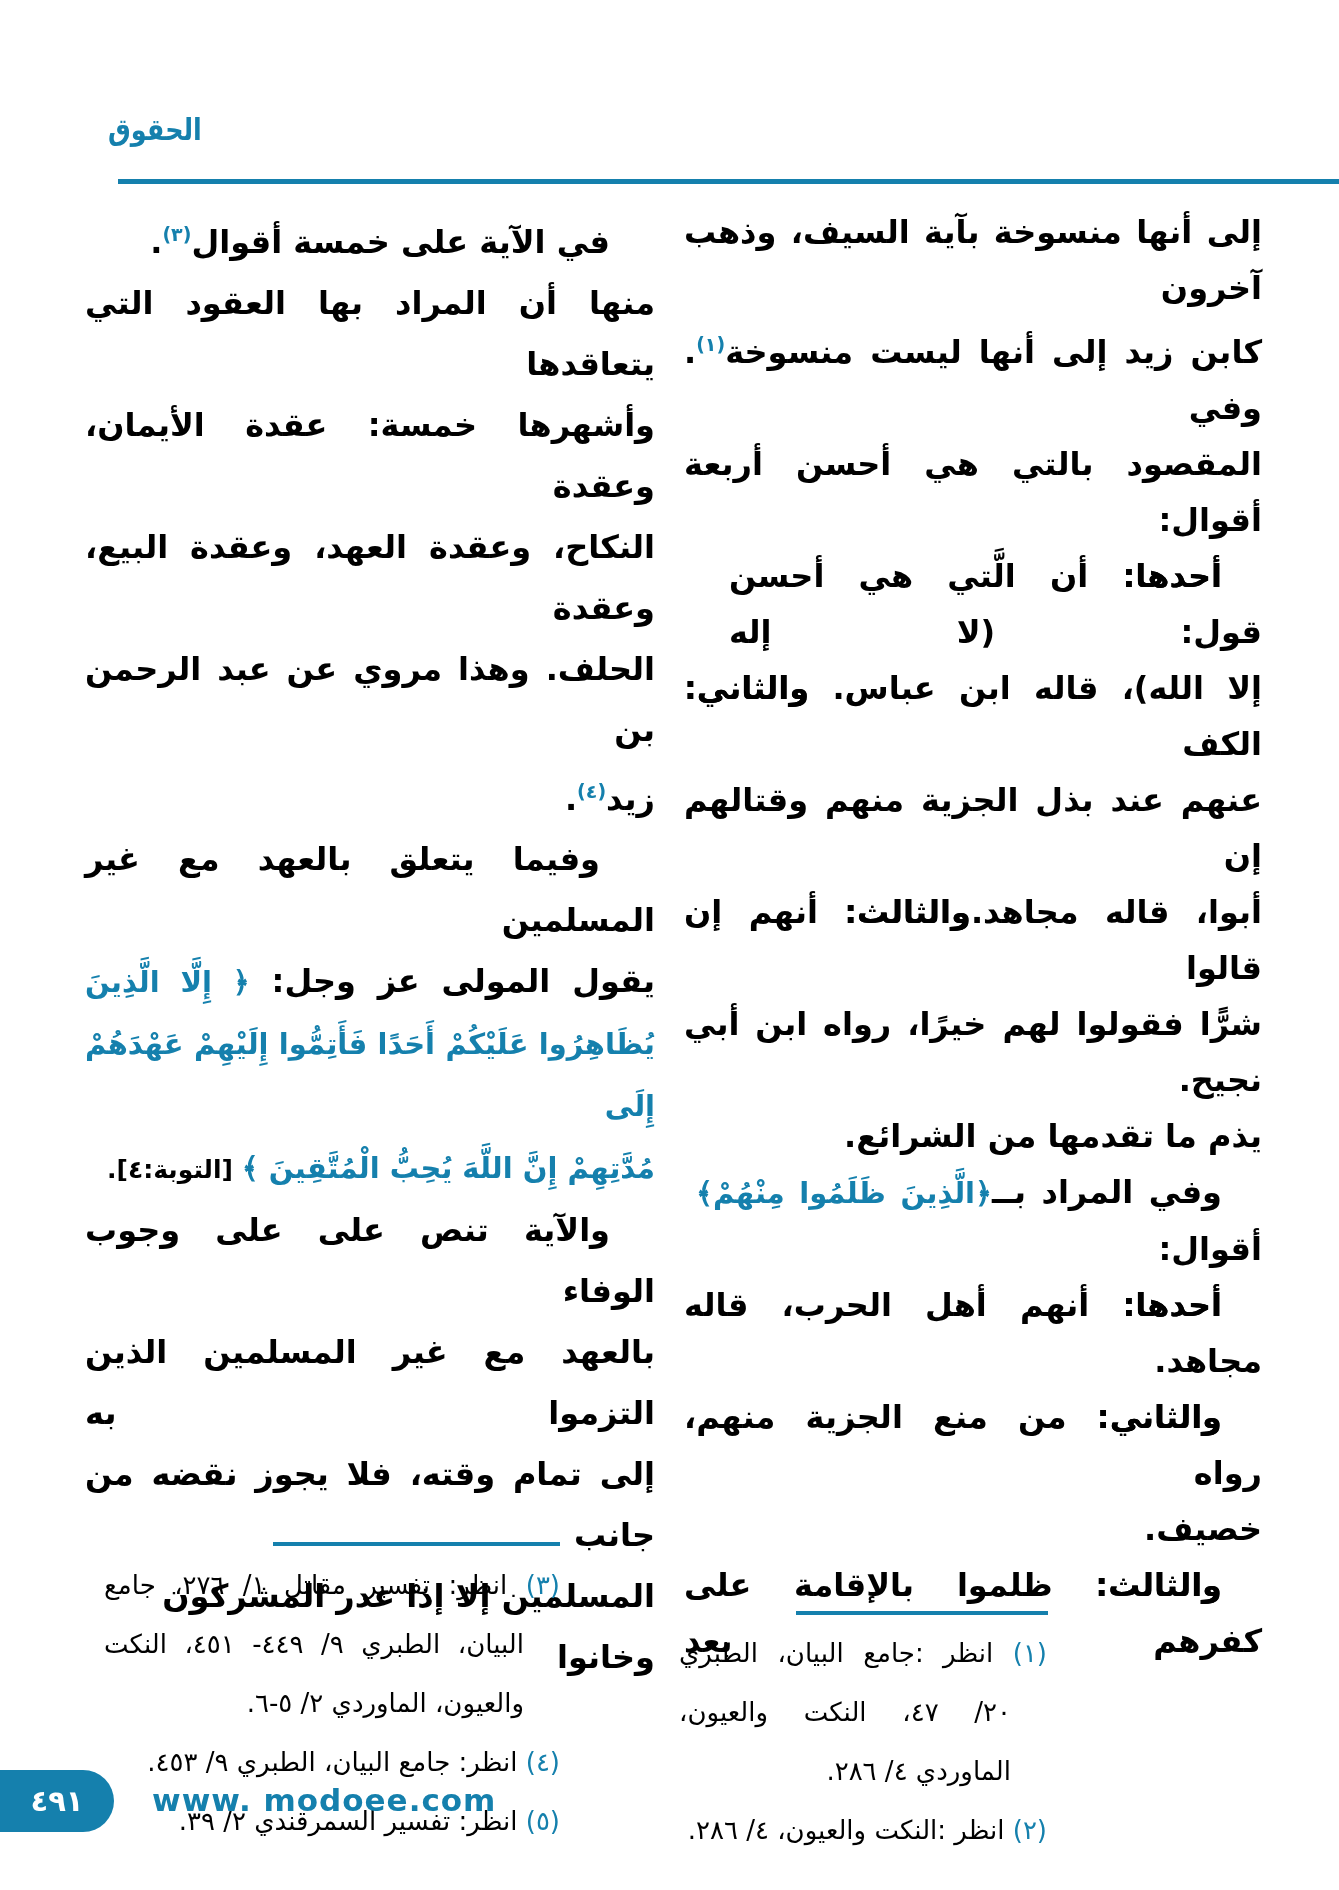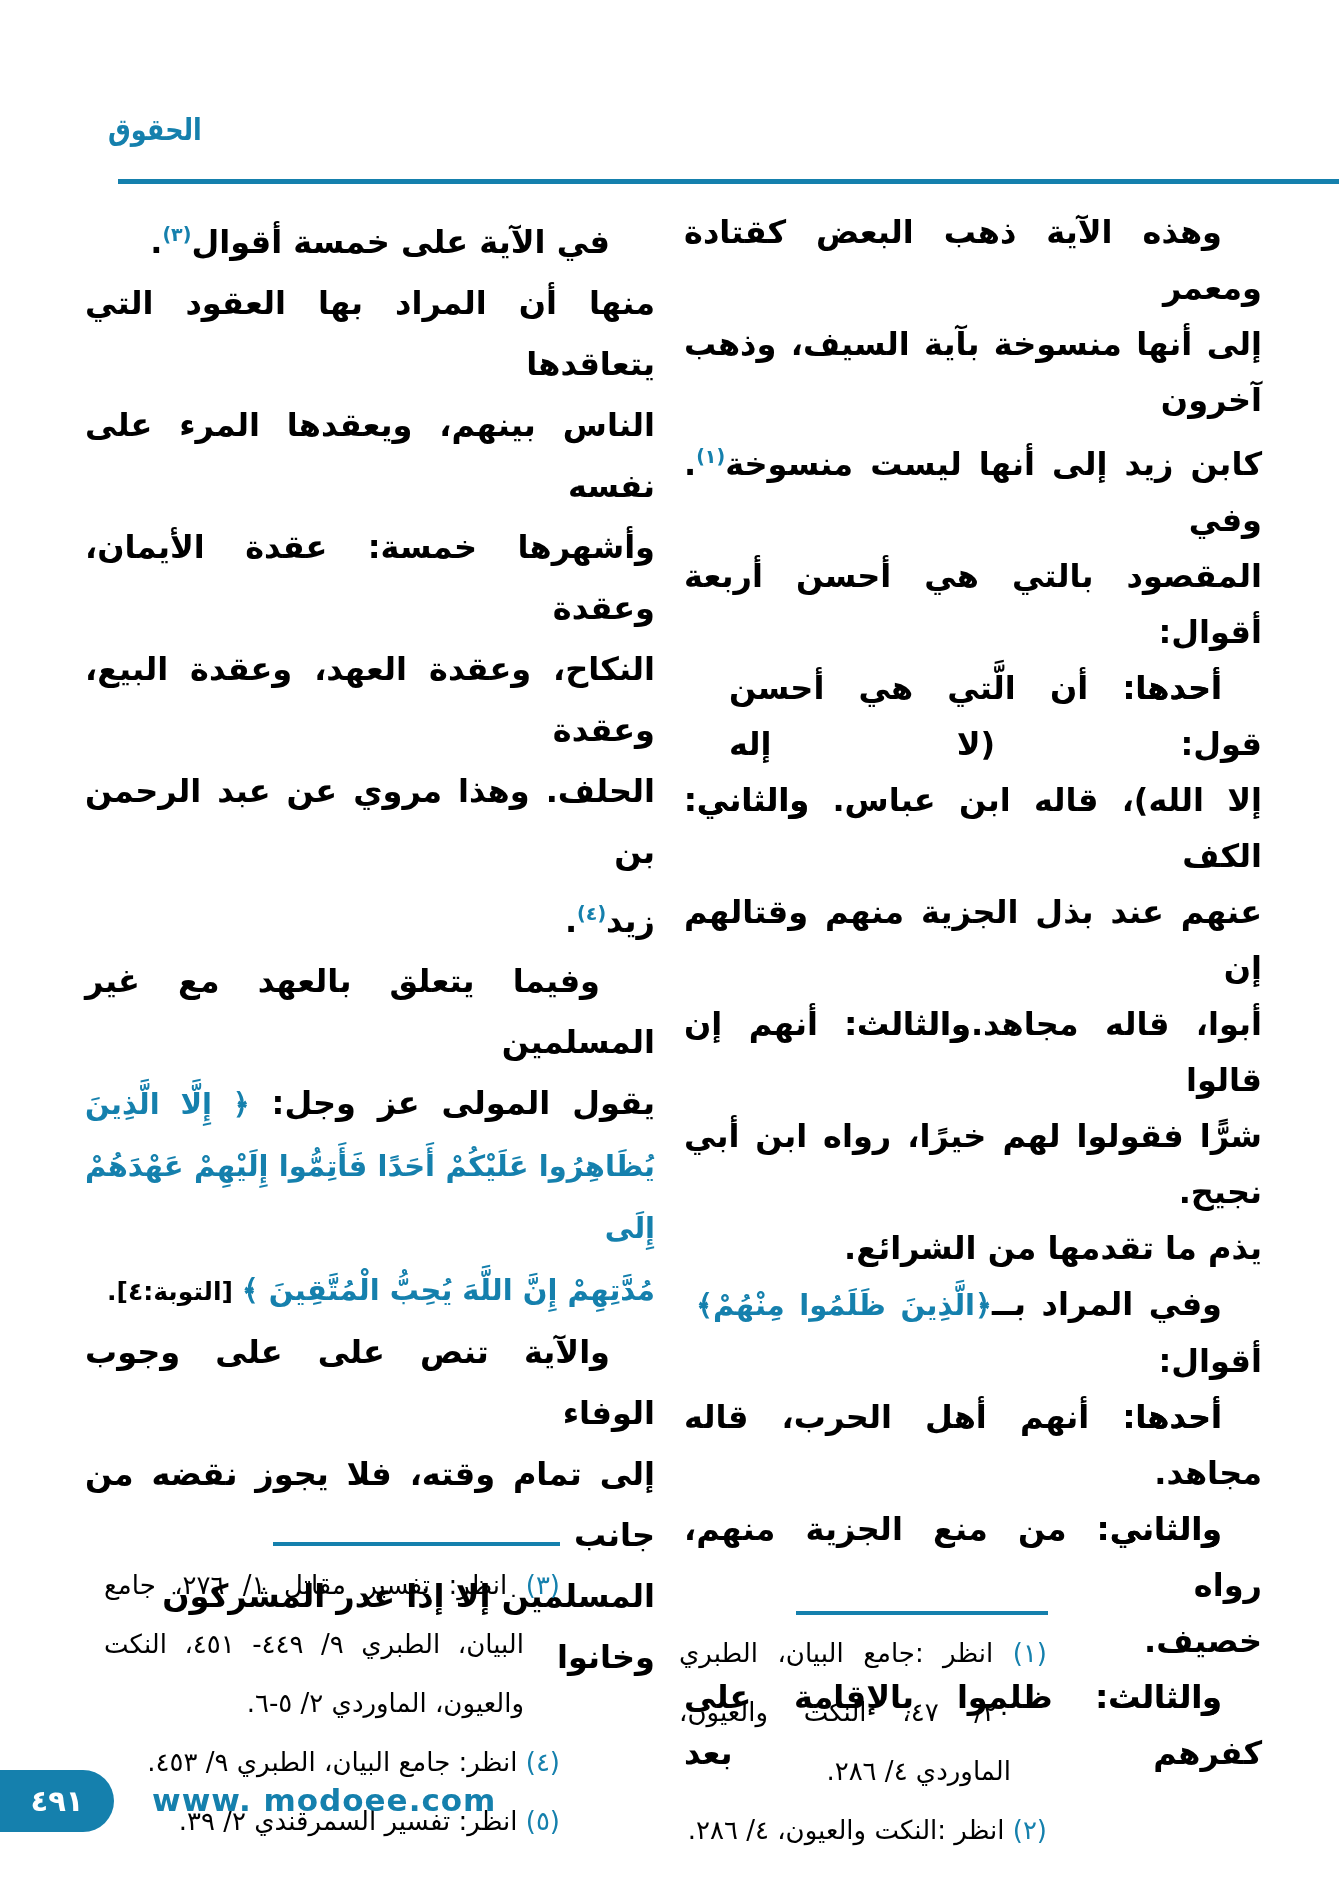--- a/index.html
+++ b/index.html
@@ -53,7 +53,6 @@
 <div id="rule"></div>
 
 <div class="col" id="col-right">
-    <div class="line j" style="text-indent: 40px;"><span class="seg-n">وهذه الآية ذهب البعض كقتادة ومعمر</span></div>
     <div class="line j"><span class="seg-n">إلى أنها منسوخة بآية السيف، وذهب آخرون</span></div>
     <div class="line j"><span class="seg-n">كابن زيد إلى أنها ليست منسوخة</span><span class="seg-m">(١)</span><span class="seg-n">. وفي</span></div>
     <div class="line j"><span class="seg-n">المقصود بالتي هي أحسن أربعة أقوال:</span></div>

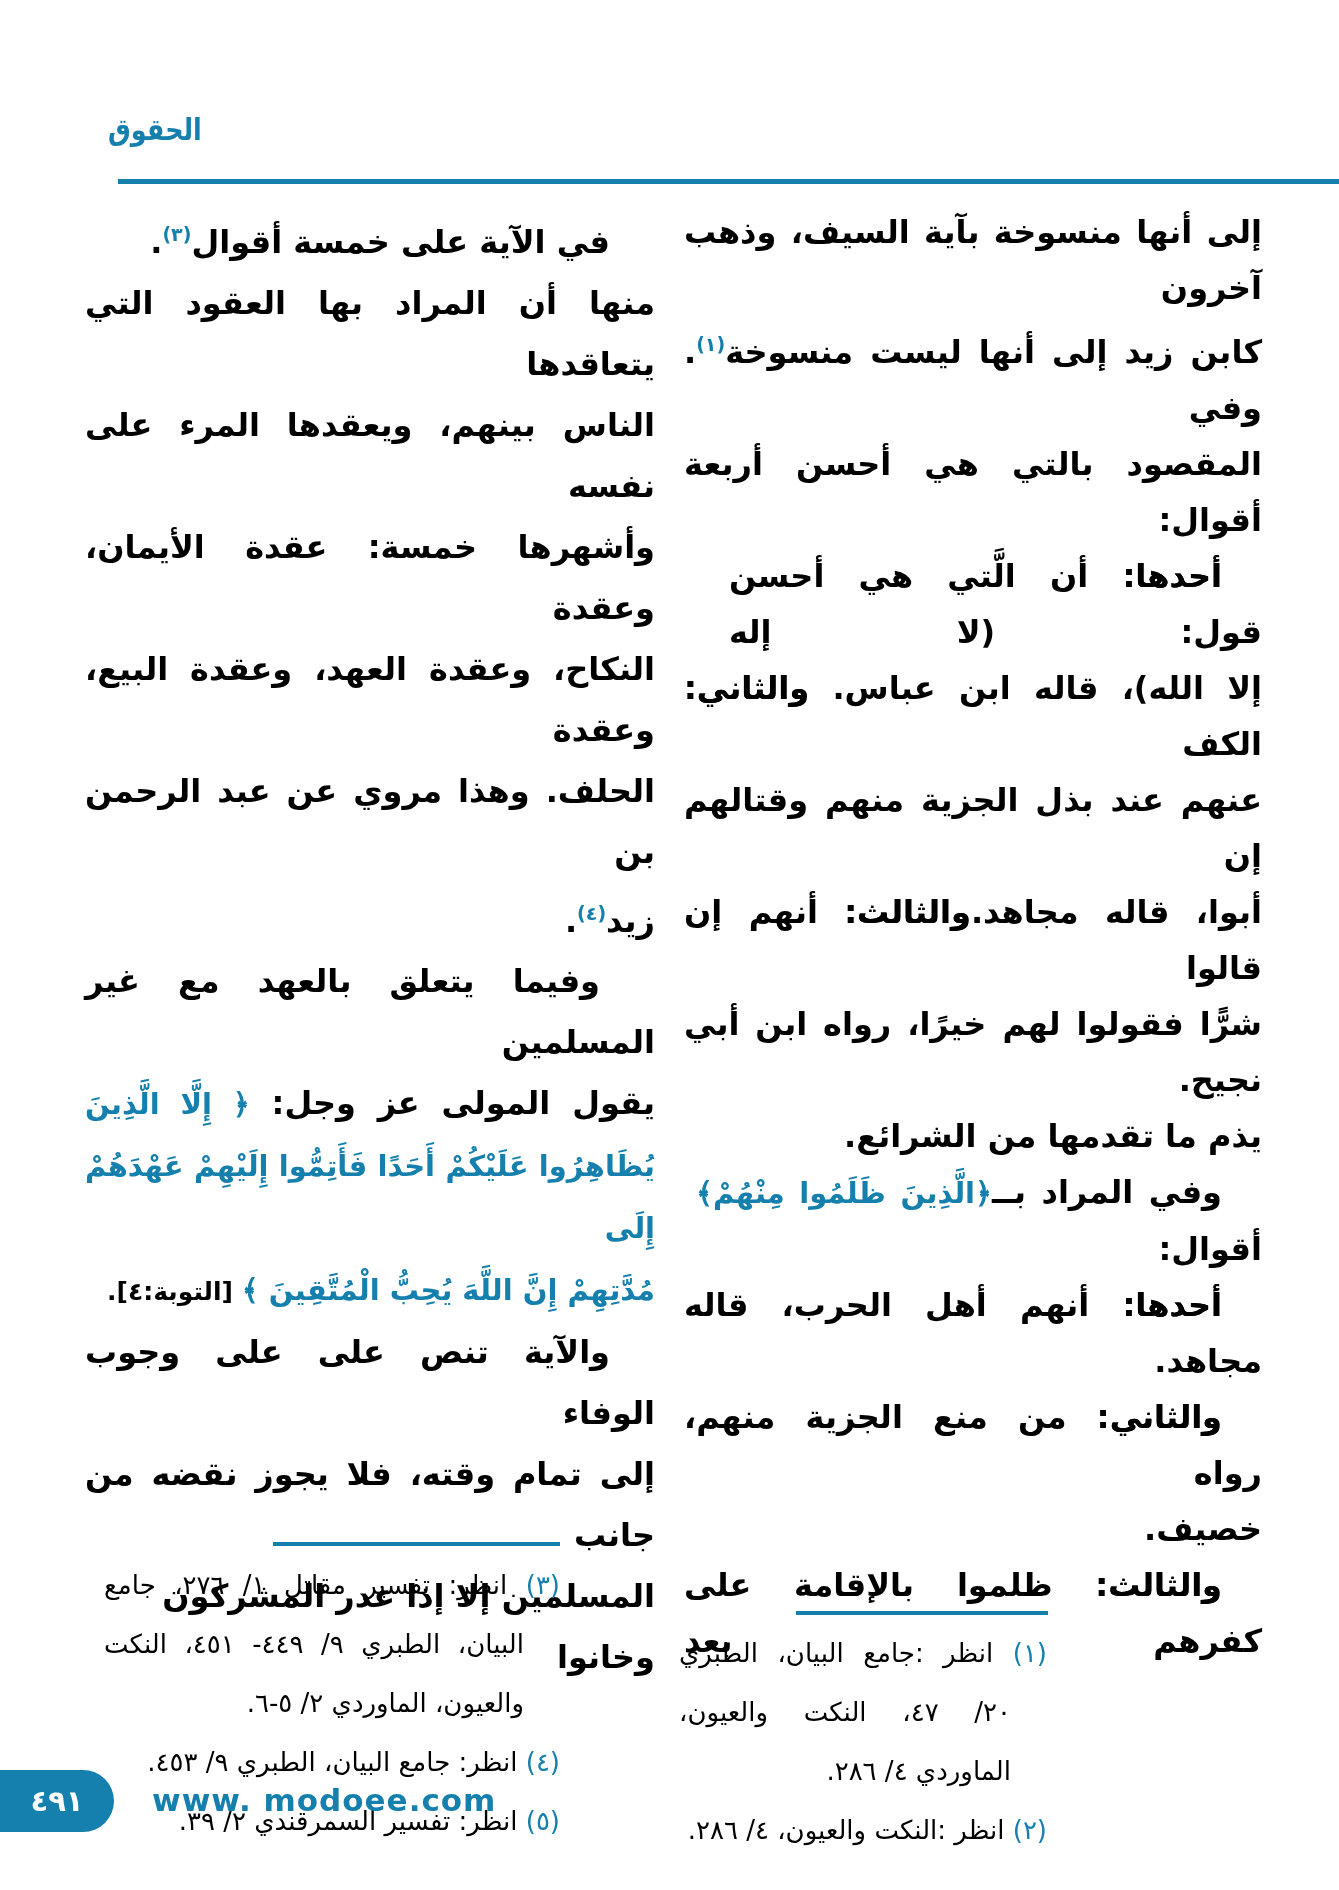--- a/index.html
+++ b/index.html
@@ -72,7 +72,6 @@
 <div class="col" id="col-left">
     <div class="line" style="text-indent: 45px;"><span class="seg-n">في الآية على خمسة أقوال</span><span class="seg-m">(٣)</span><span class="seg-n">.</span></div>
     <div class="line j"><span class="seg-n">منها أن المراد بها العقود التي يتعاقدها</span></div>
-    <div class="line j"><span class="seg-n">الناس بينهم، ويعقدها المرء على نفسه</span></div>
     <div class="line j"><span class="seg-n">وأشهرها خمسة: عقدة الأيمان، وعقدة</span></div>
     <div class="line j"><span class="seg-n">النكاح، وعقدة العهد، وعقدة البيع، وعقدة</span></div>
     <div class="line j"><span class="seg-n">الحلف. وهذا مروي عن عبد الرحمن بن</span></div>

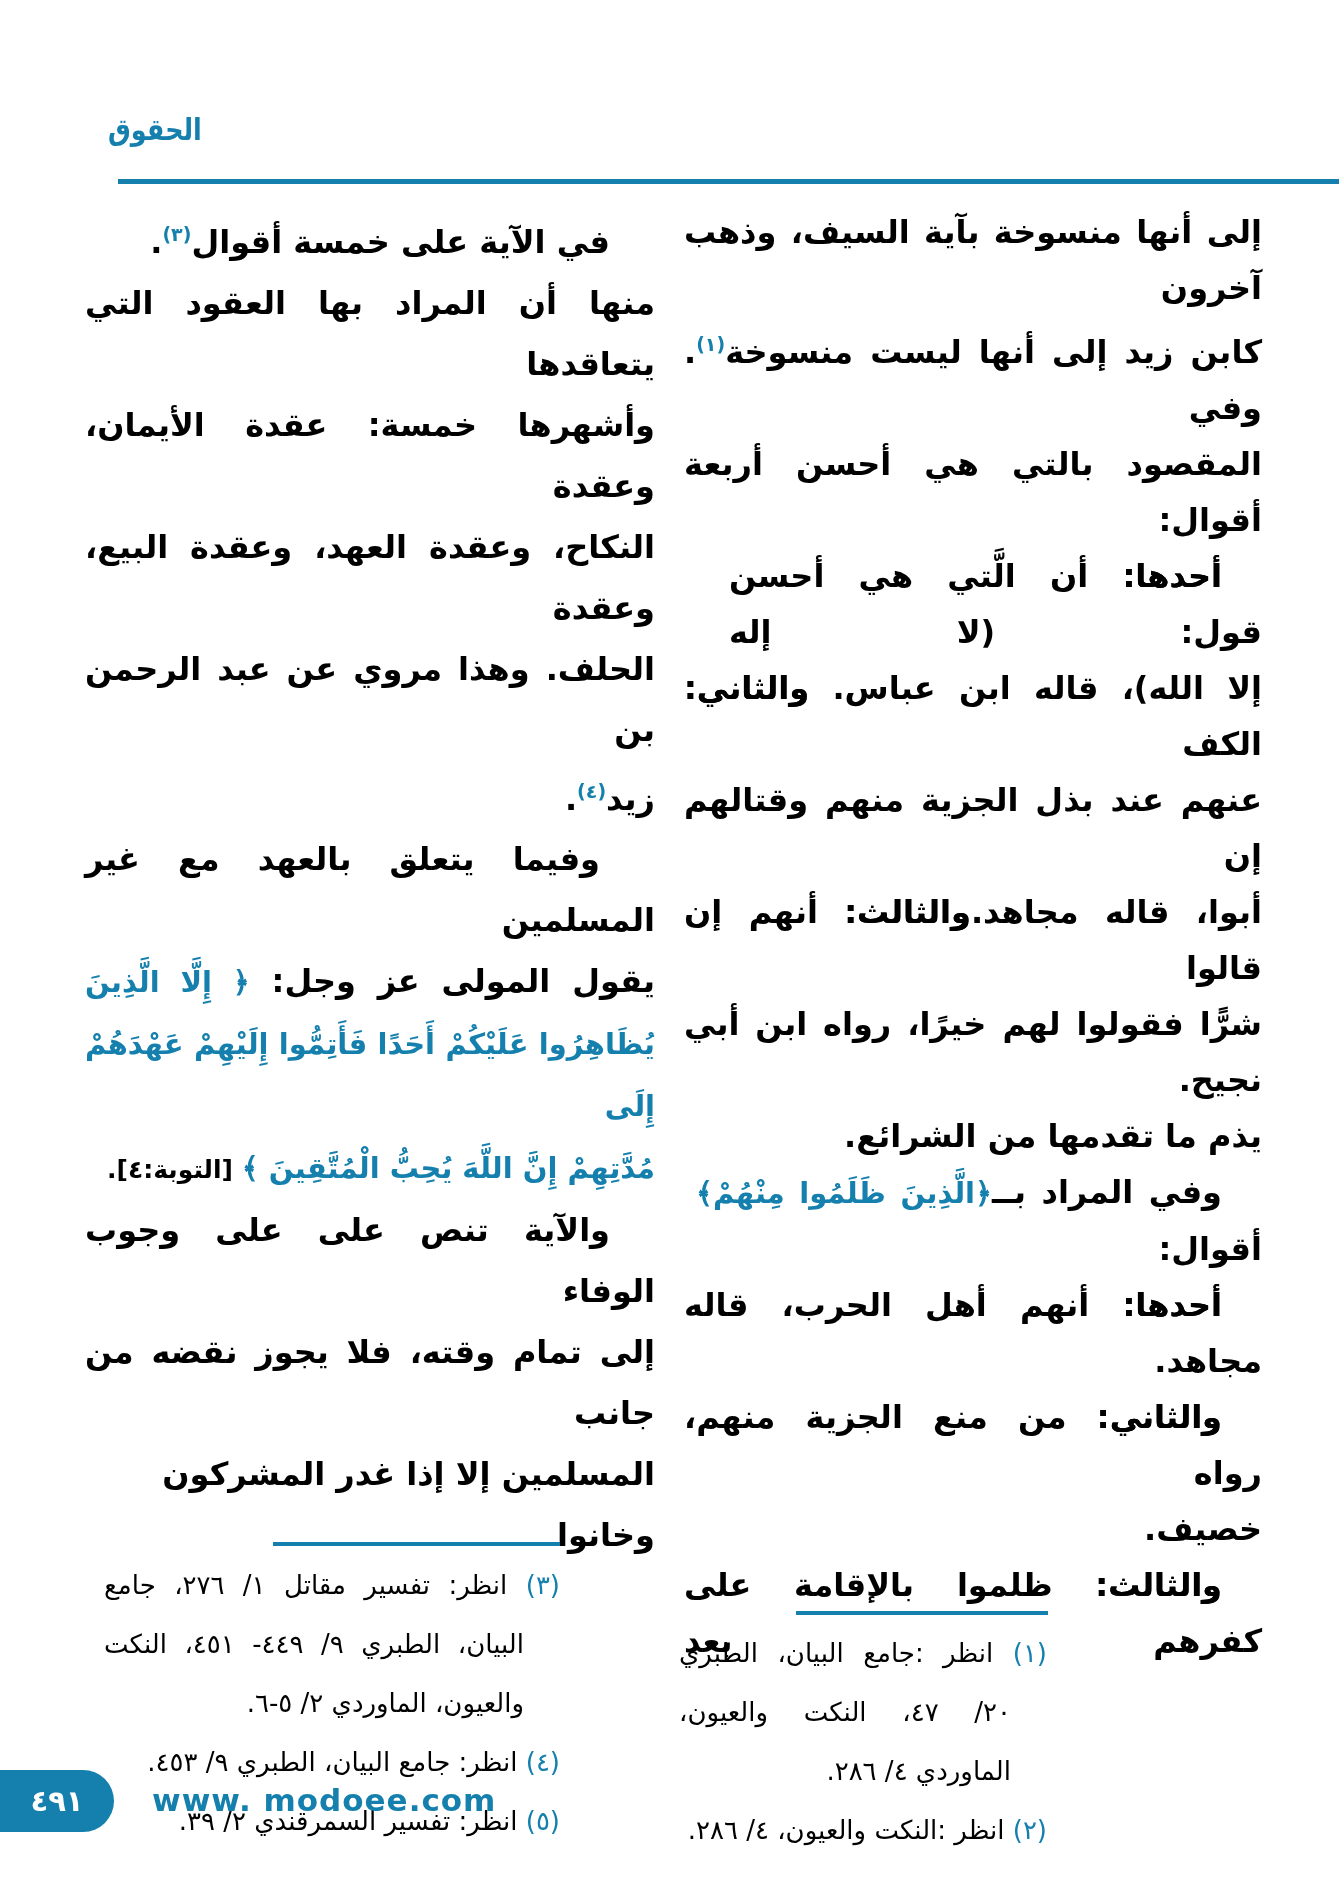--- a/index.html
+++ b/index.html
@@ -81,6 +81,7 @@
     <div class="line j"><span class="seg-q">يُظَاهِرُوا عَلَيْكُمْ أَحَدًا فَأَتِمُّوا إِلَيْهِمْ عَهْدَهُمْ إِلَى</span></div>
     <div class="line"><span class="seg-q">مُدَّتِهِمْ إِنَّ اللَّهَ يُحِبُّ الْمُتَّقِينَ ﴾</span><span class="seg-r"> [التوبة:٤].</span></div>
     <div class="line j" style="text-indent: 45px;"><span class="seg-n">والآية تنص على على وجوب الوفاء</span></div>
+    <div class="line j"><span class="seg-n">بالعهد مع غير المسلمين الذين التزموا به</span></div>
     <div class="line j"><span class="seg-n">إلى تمام وقته، فلا يجوز نقضه من جانب</span></div>
     <div class="line"><span class="seg-n">المسلمين إلا إذا غدر المشركون وخانوا</span></div>
   </div>

